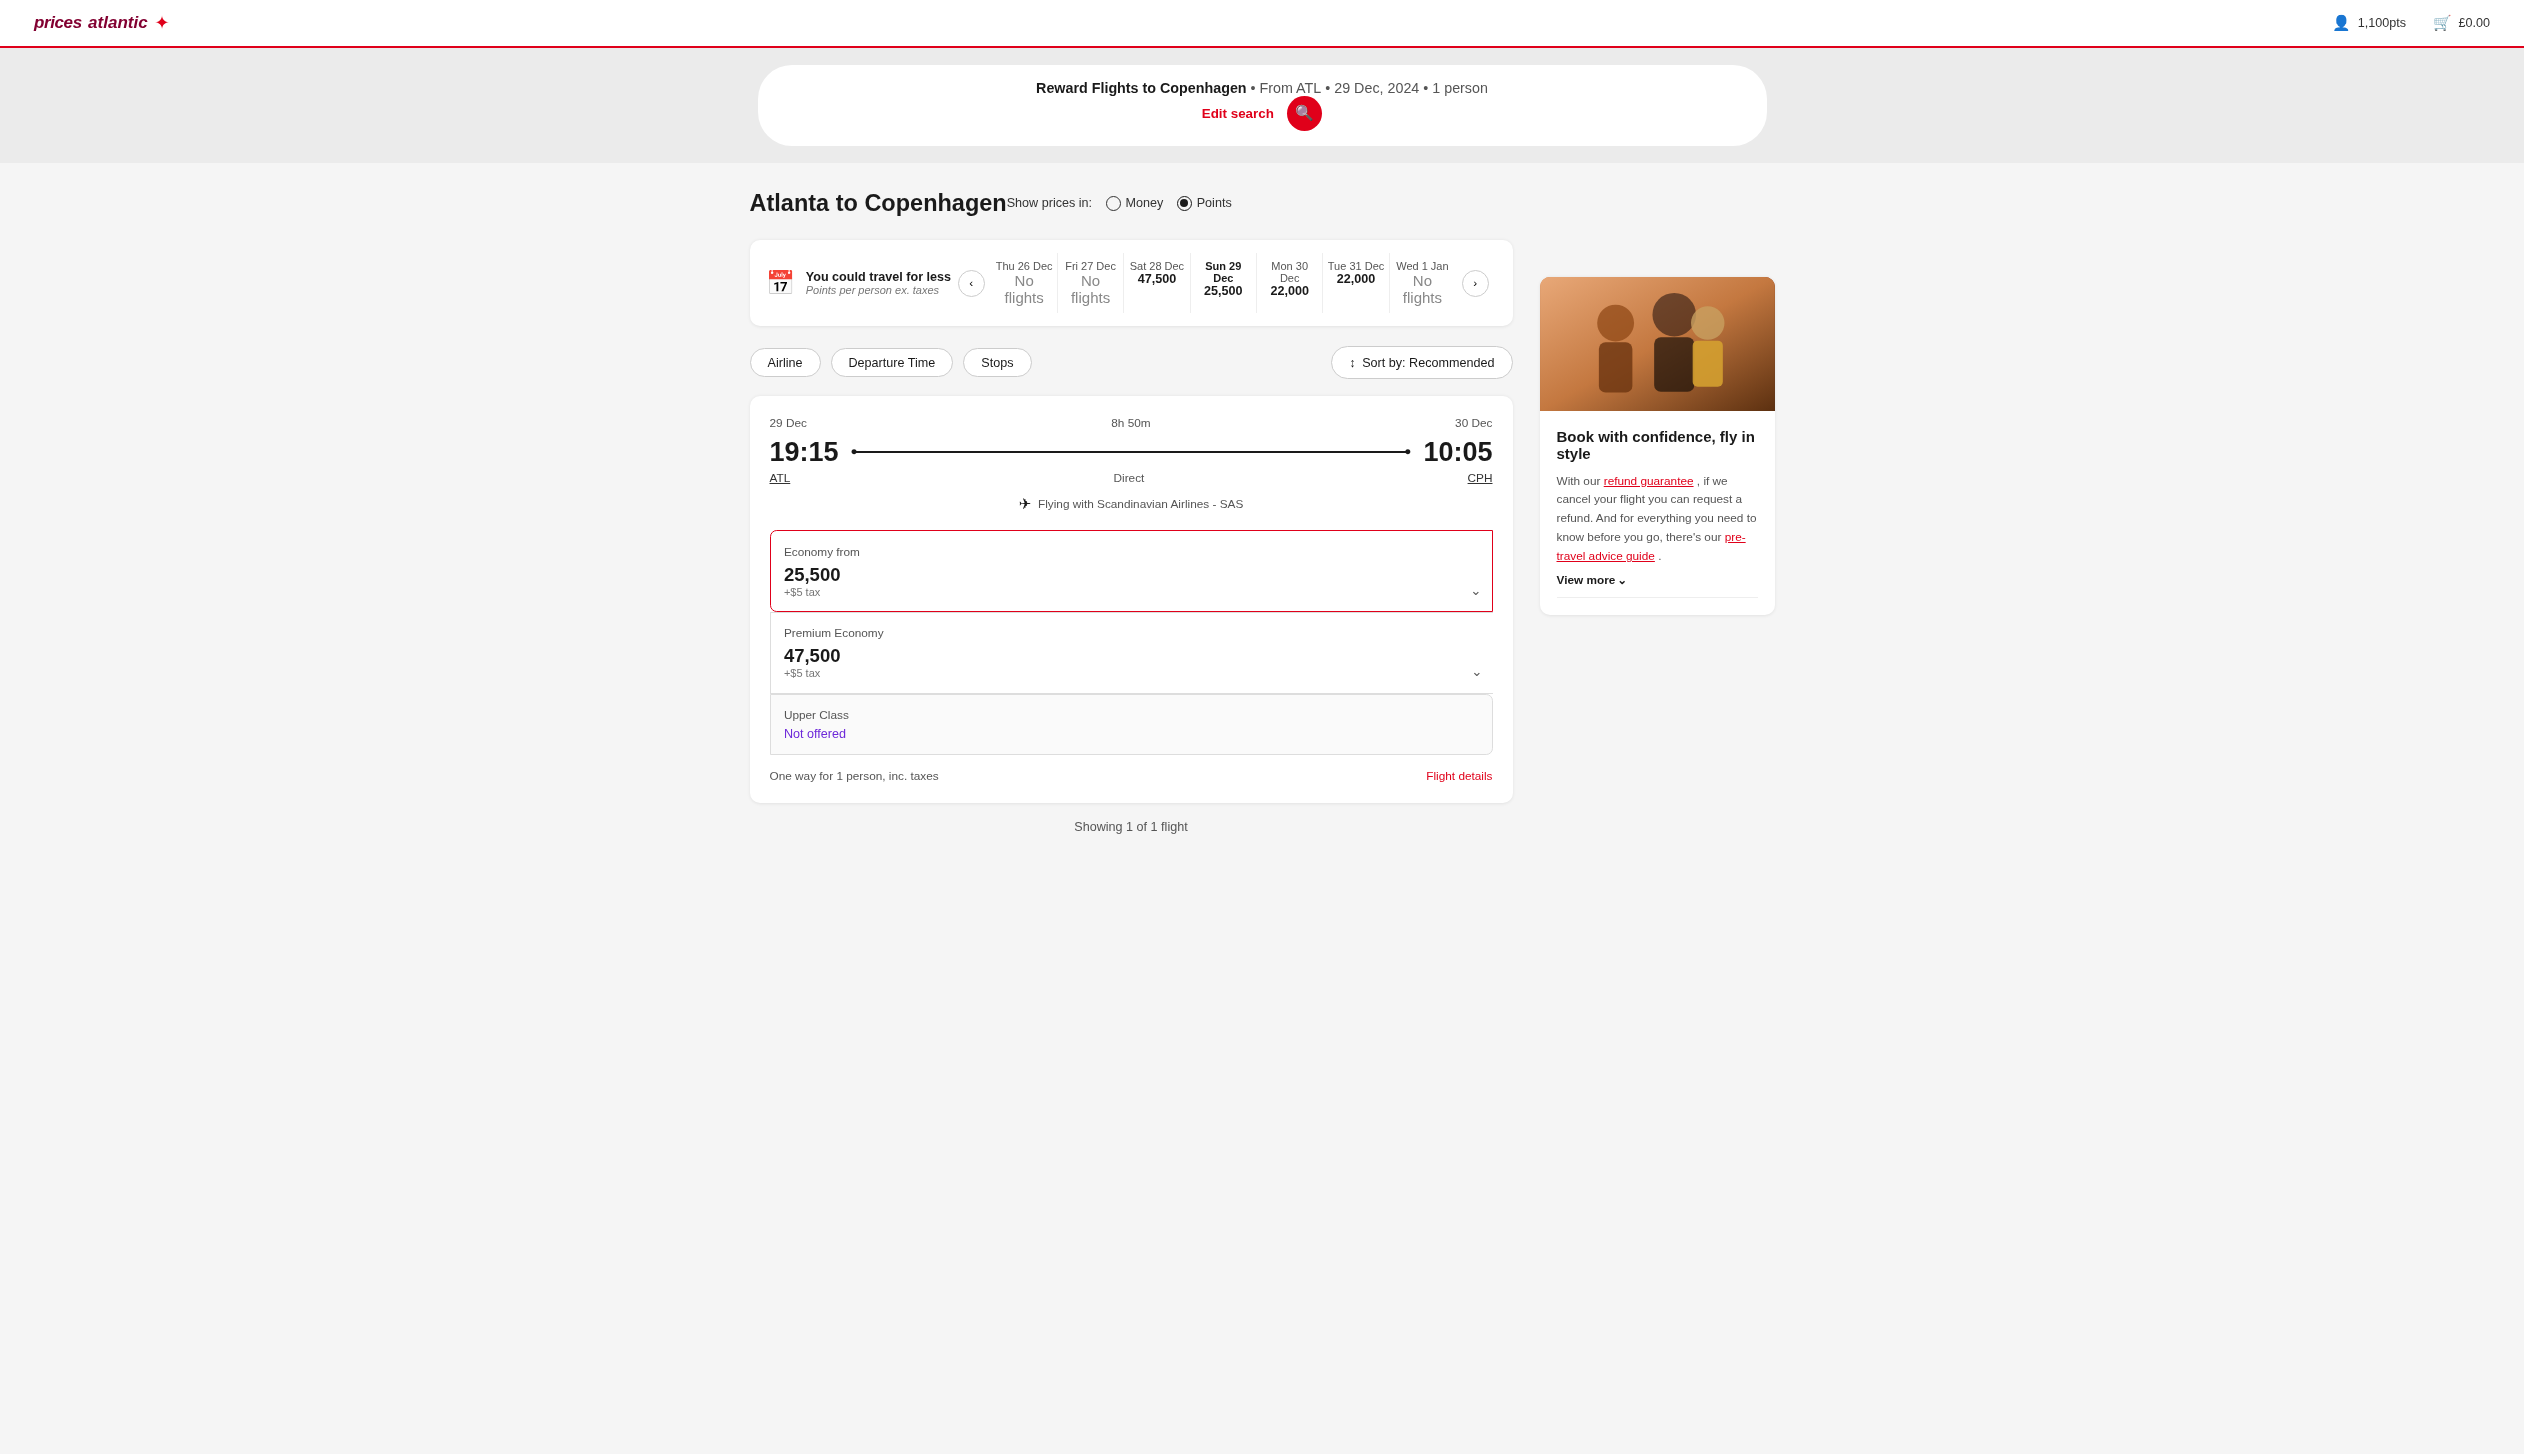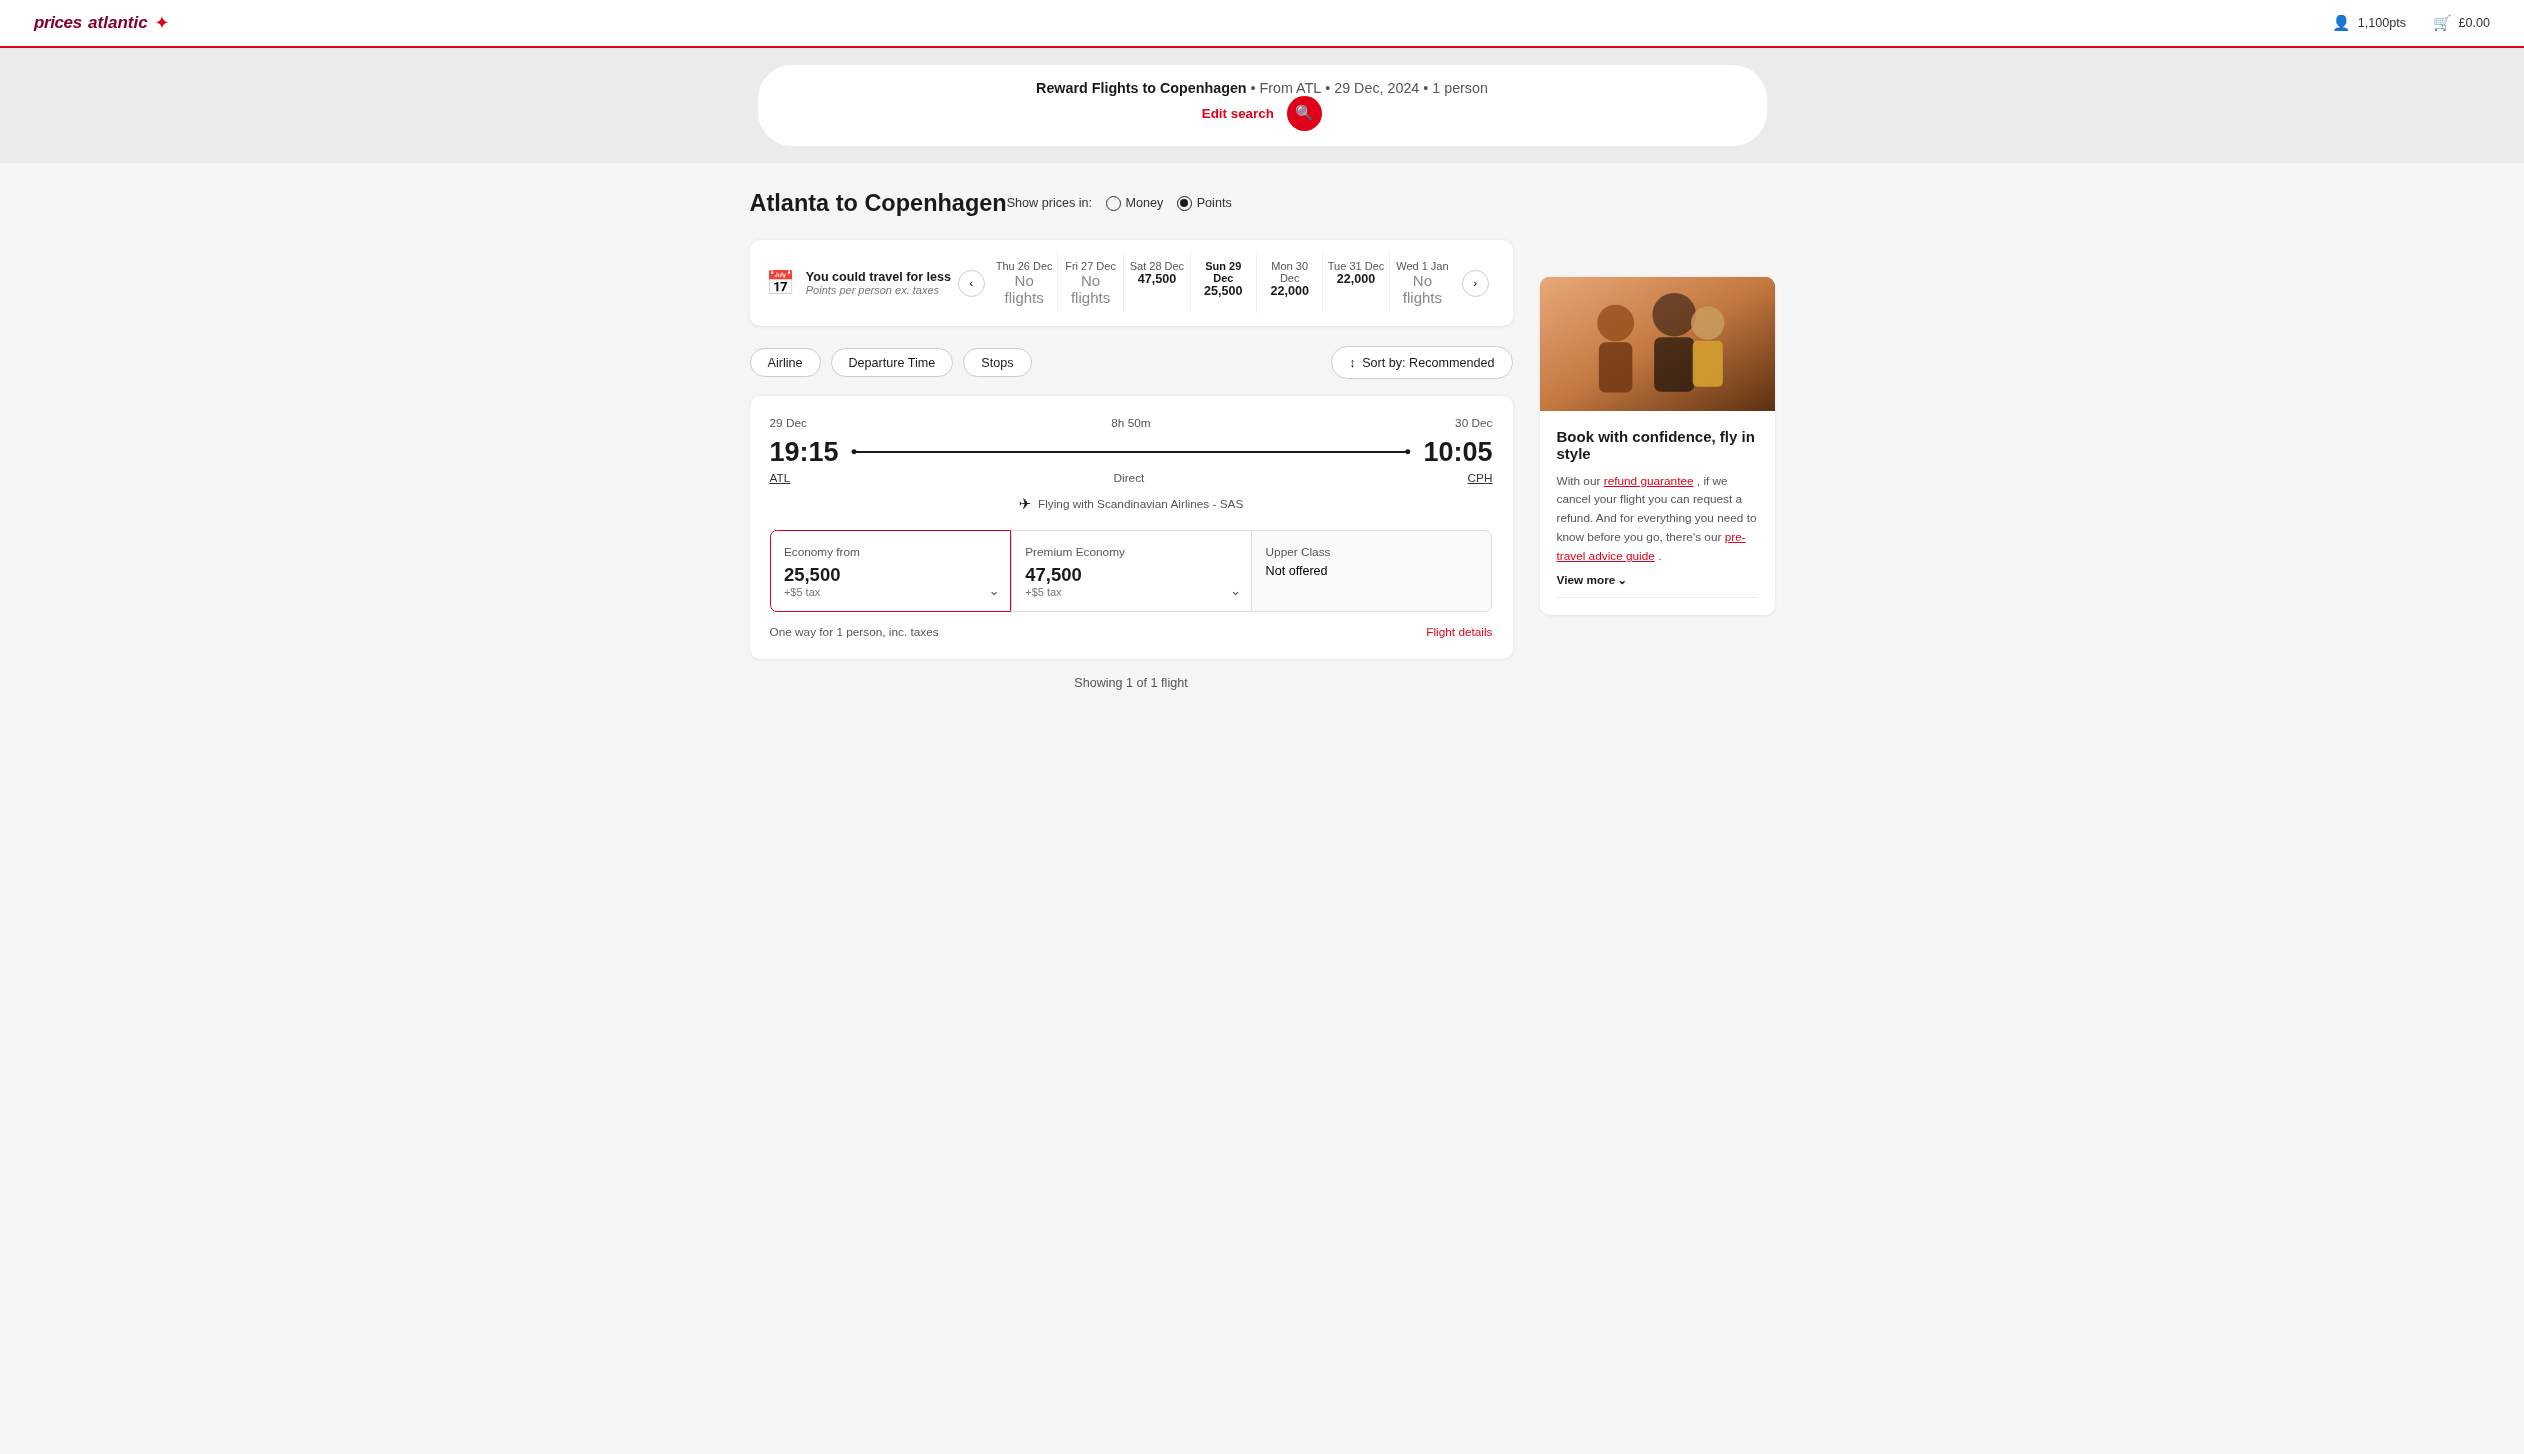--- a/index.html
+++ b/index.html
@@ -161,7 +161,7 @@
     .airline-text { font-size: 11.8px; color: #555; }
 
     
-    .fare-options { display: flex; gap: 0; margin-bottom: 13.4px; }
+    .fare-options { display: flex; gap: 0; margin-bottom: 13.4px; flex-direction: column; }
     .fare-option {
       flex: 1; border: 0.8px solid #ddd; padding: 13.4px; cursor: pointer; position: relative;
     }

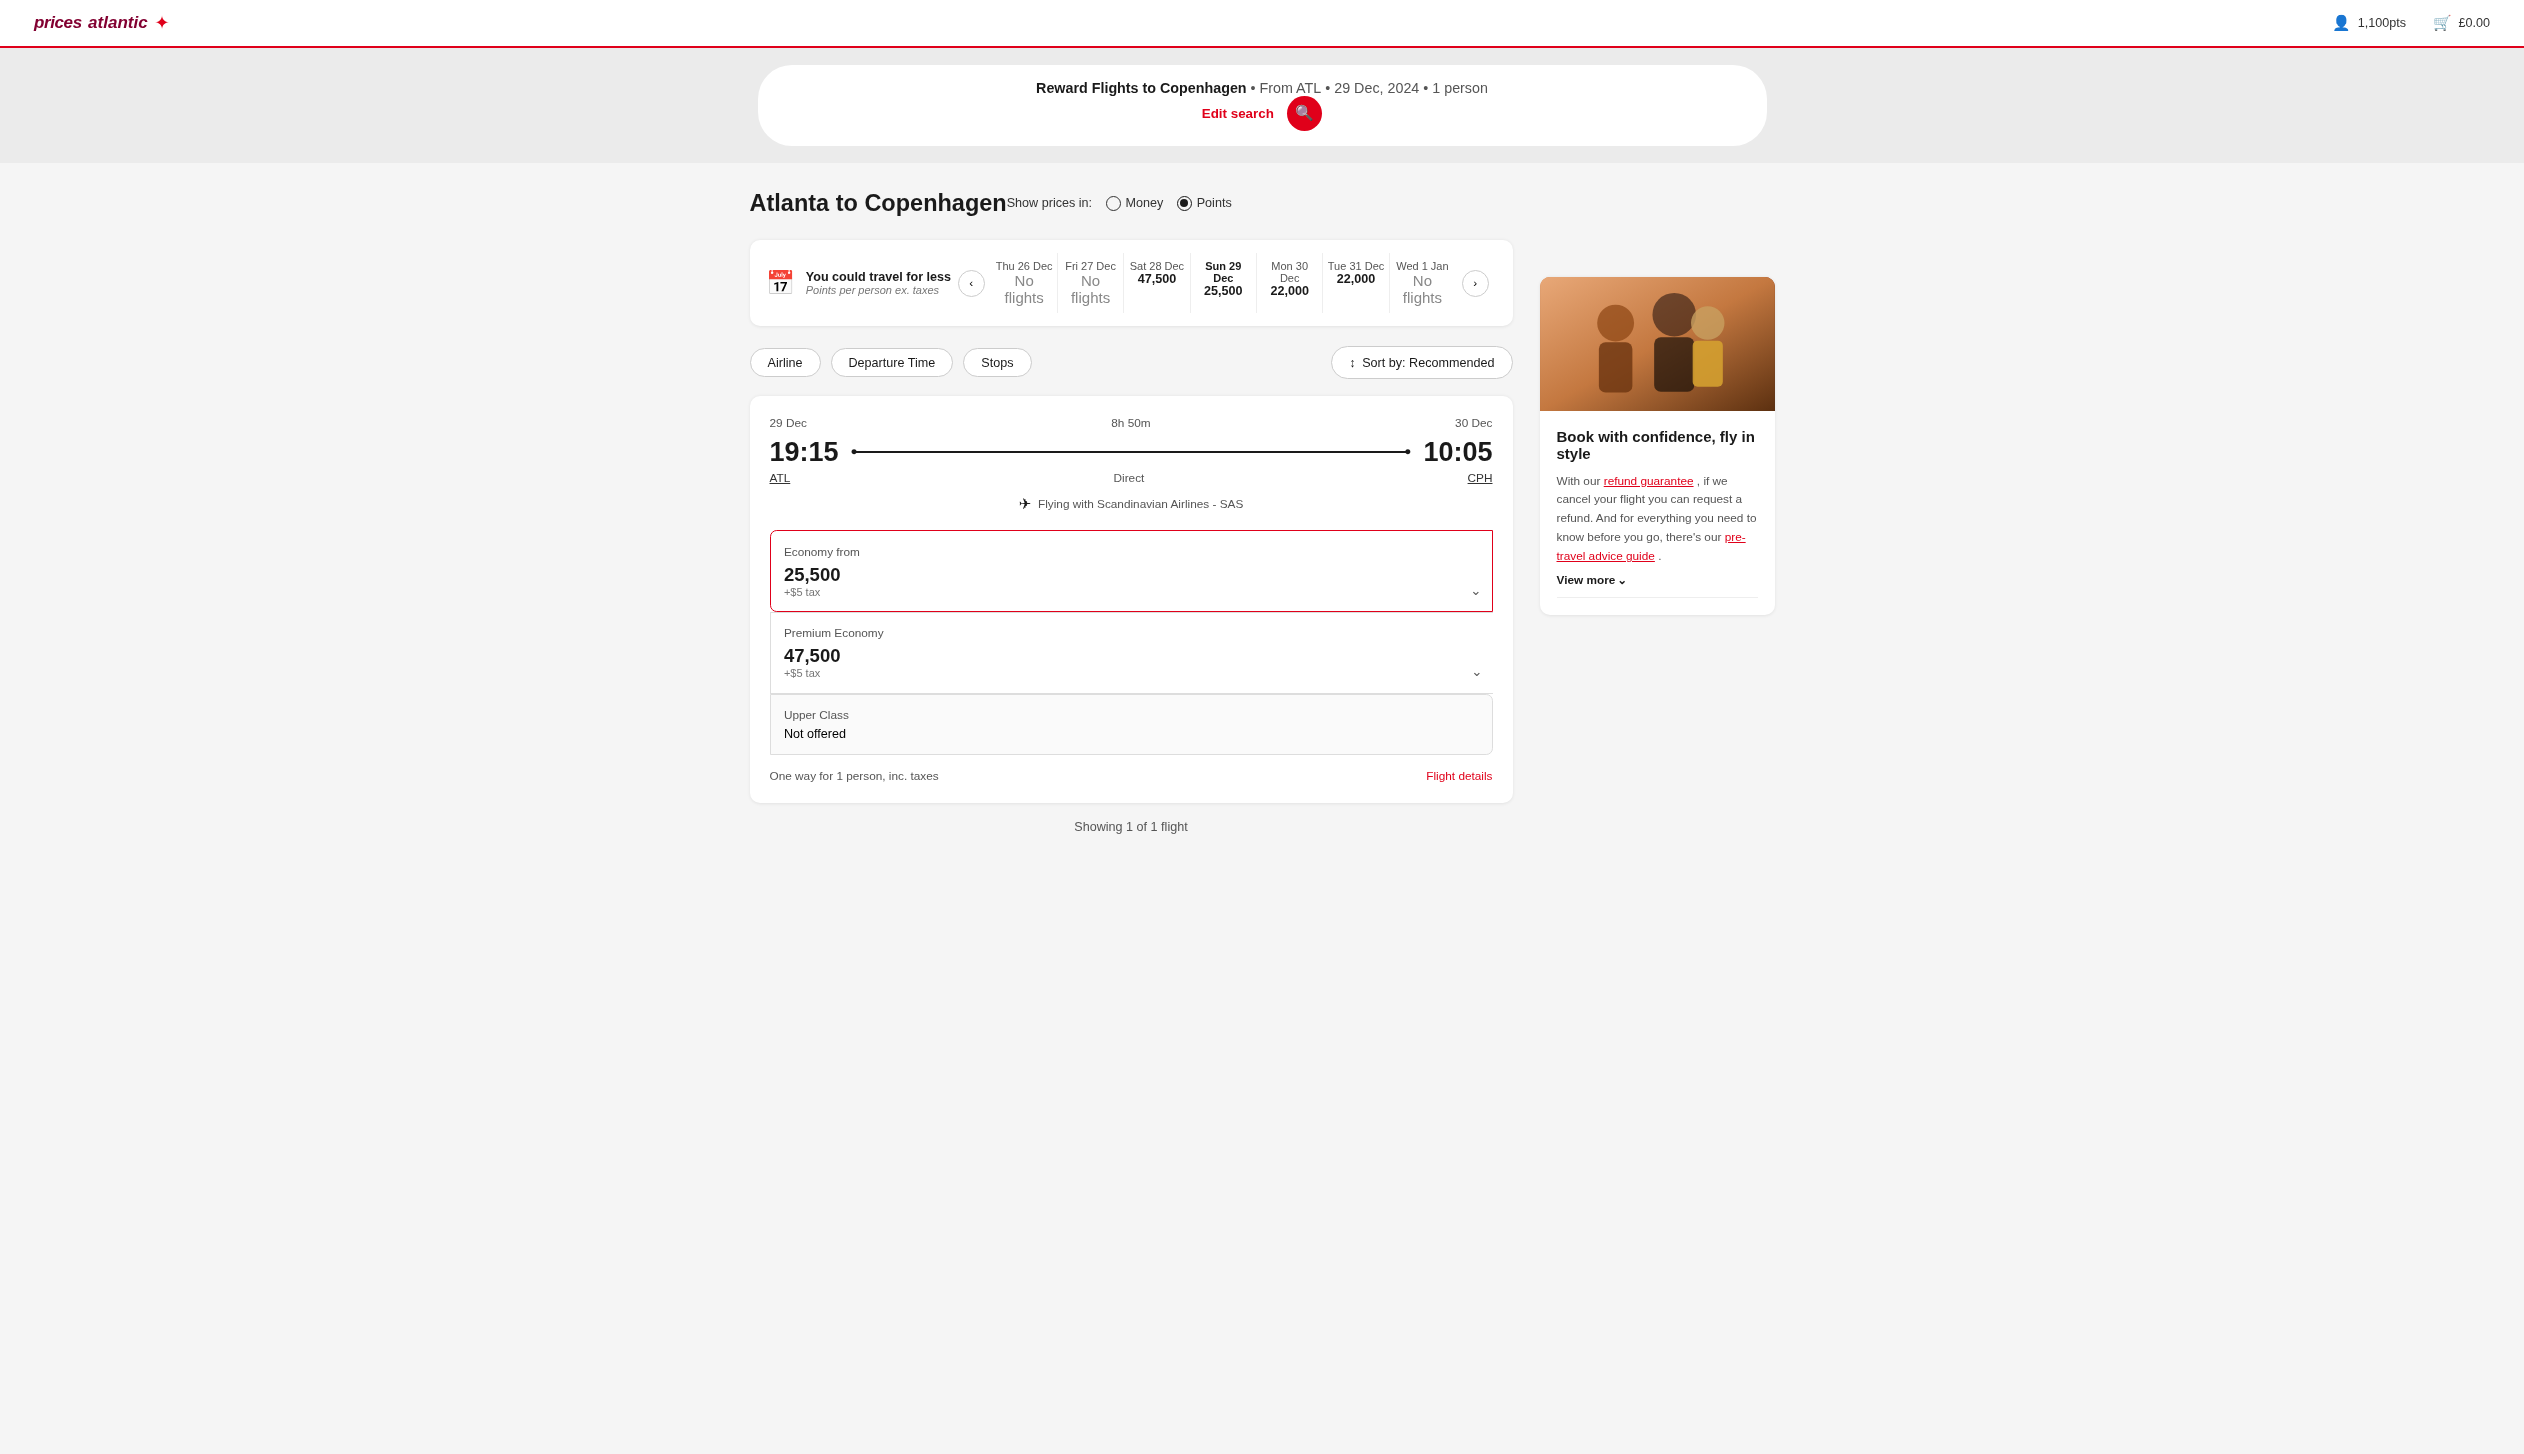--- a/index.html
+++ b/index.html
@@ -172,7 +172,7 @@
     .fare-option-label { font-size: 11.8px; color: #555; margin-bottom: 5px; }
     .fare-option-price { font-size: 18.5px; font-weight: 700; color: #1a1a1a; }
     .fare-option-tax { font-size: 11px; color: #777; }
-    .fare-option-na { font-size: 12.6px; color: #000000; margin-top: 1px; }
+    .fare-option-na { font-size: 12.6px; color: #6d28d9; margin-top: 1px; }
     .fare-option-arrow {
       position: absolute; right: 10px; bottom: 13.4px; font-size: 13.4px; color: #555;
     }

